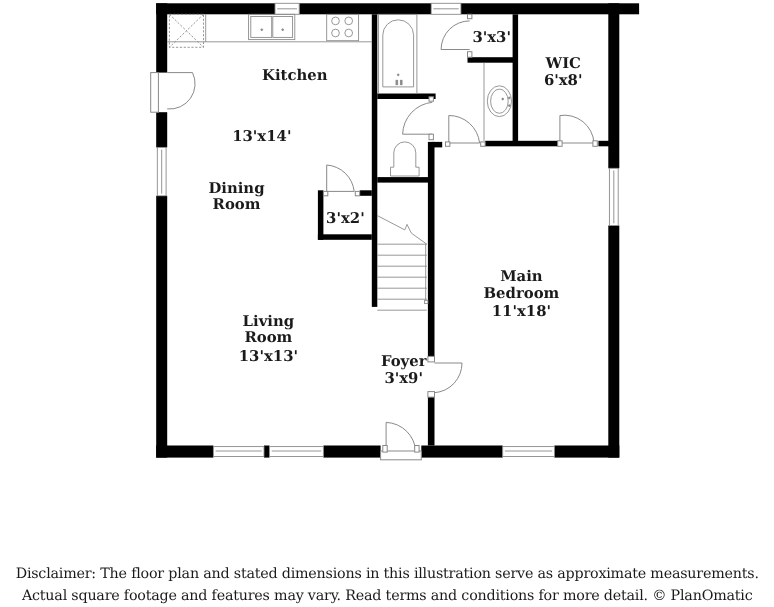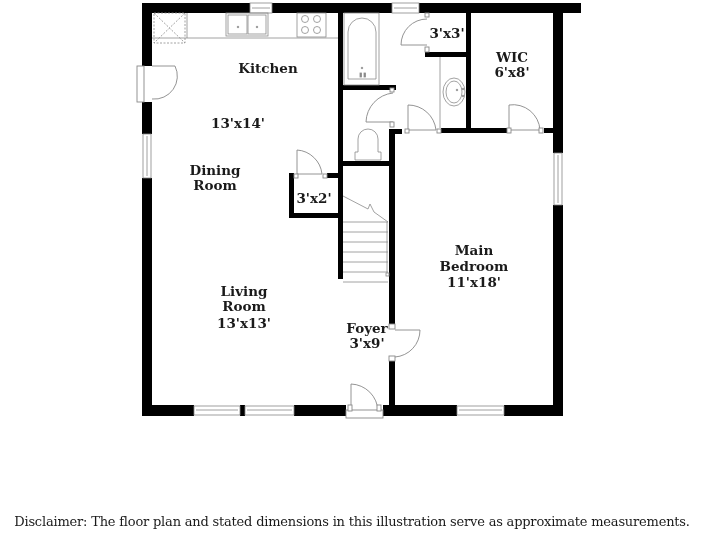--- a/index.html
+++ b/index.html
@@ -195,6 +195,7 @@
 
 <div class="disclaimer">
   <div>Disclaimer: The floor plan and stated dimensions in this illustration serve as approximate measurements.</div>
+  <div>Actual square footage and features may vary. Read terms and conditions for more detail. © PlanOmatic</div>
 </div>
 
 </body></html>

